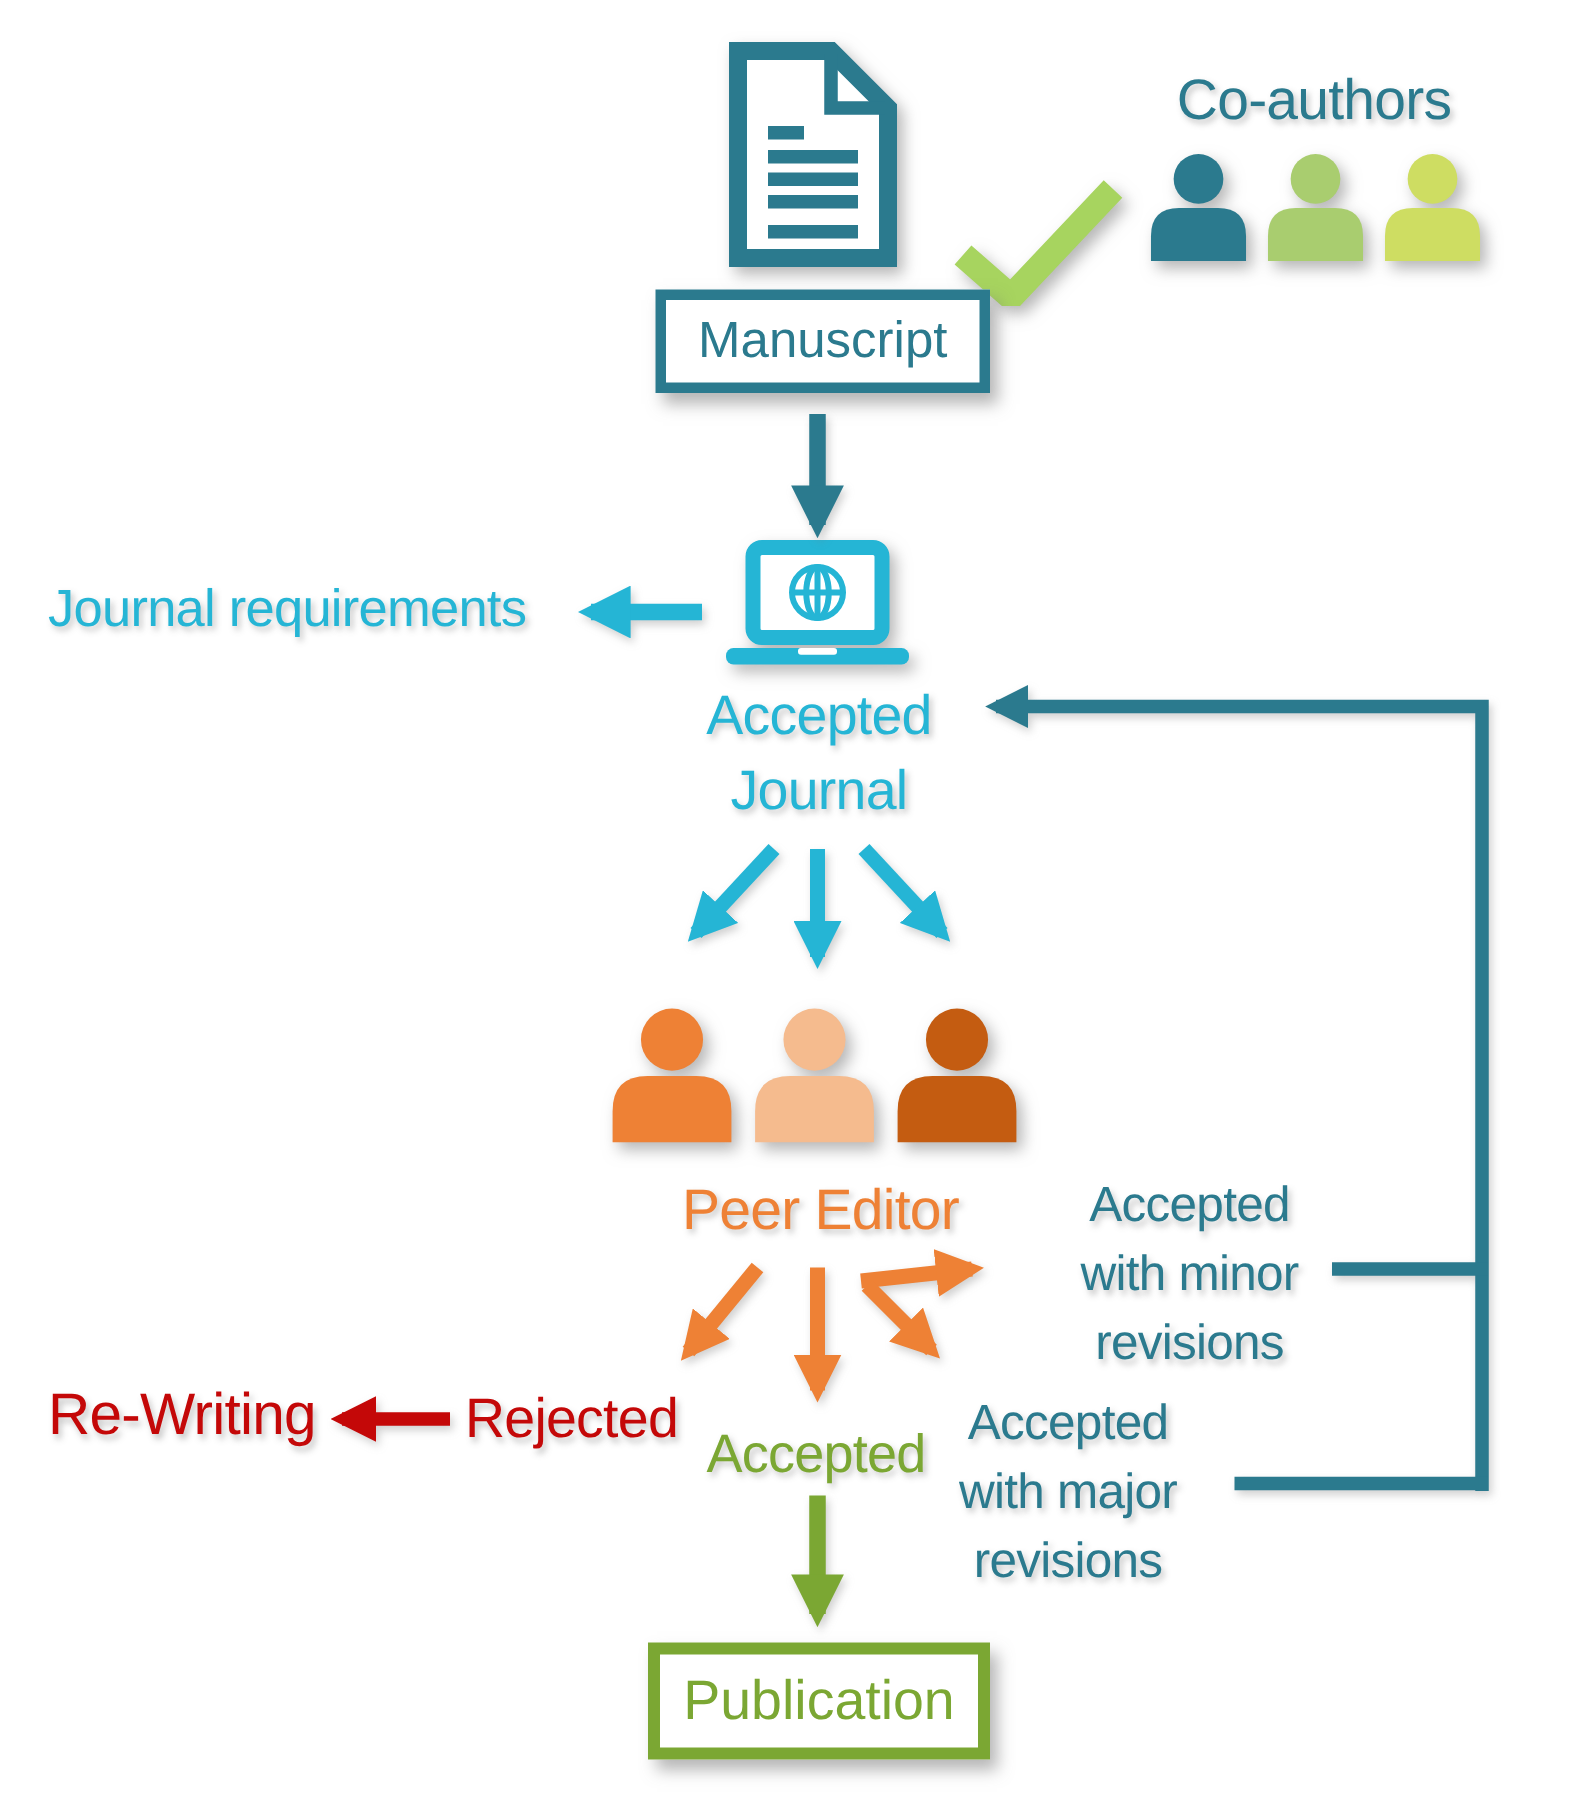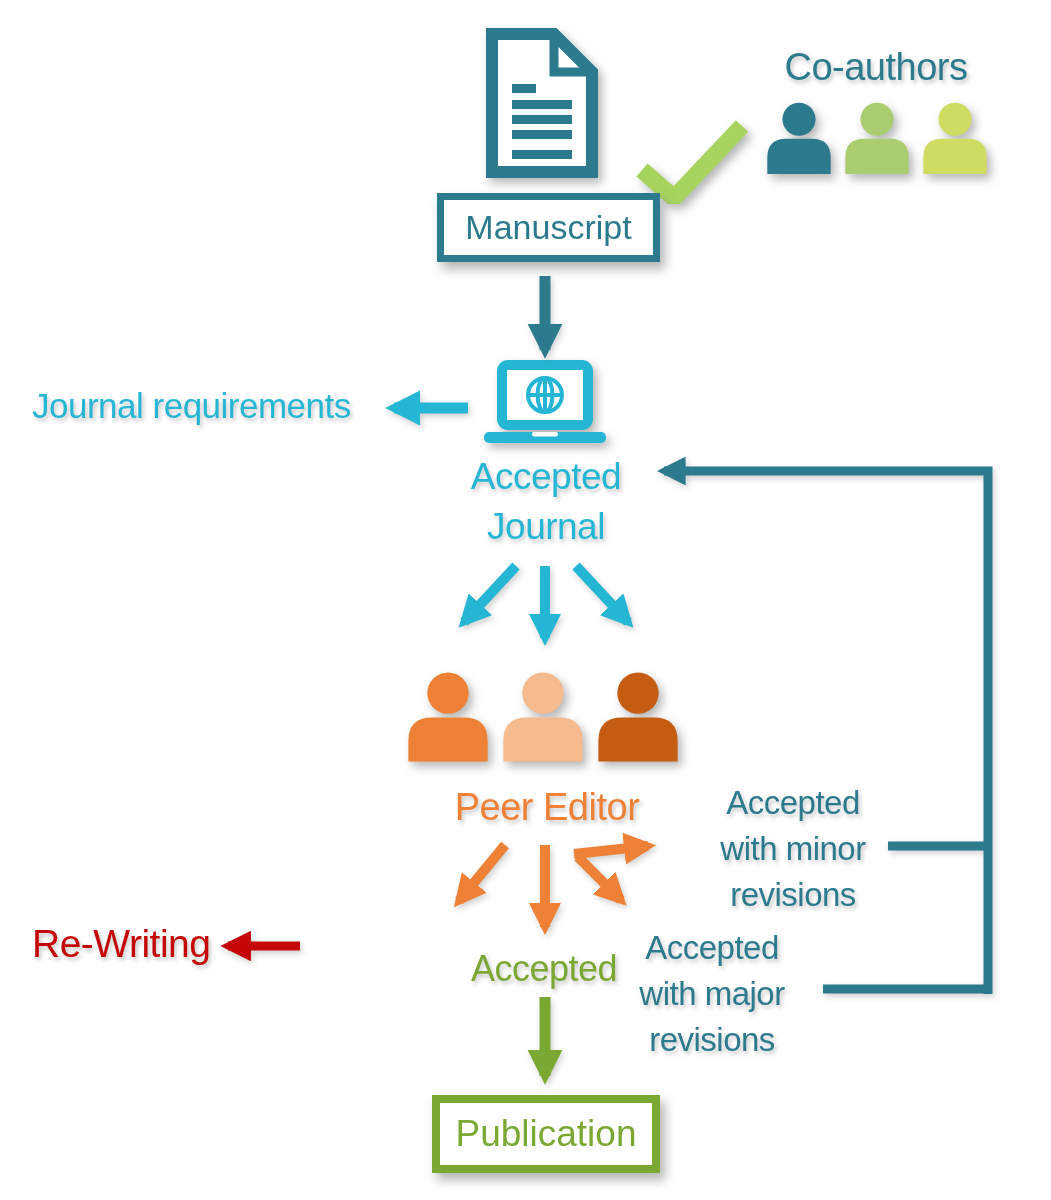--- a/index.html
+++ b/index.html
@@ -110,6 +110,7 @@
 
   <div class="label center orange fs38" style="left:547px; top:786px;">Peer Editor</div>
 
+  <div class="label center red fs37" style="left:381px; top:925px;">Rejected</div>
 
   <div class="label red" style="left:32px; top:922px; font-size:39px;">Re-Writing</div>
 

